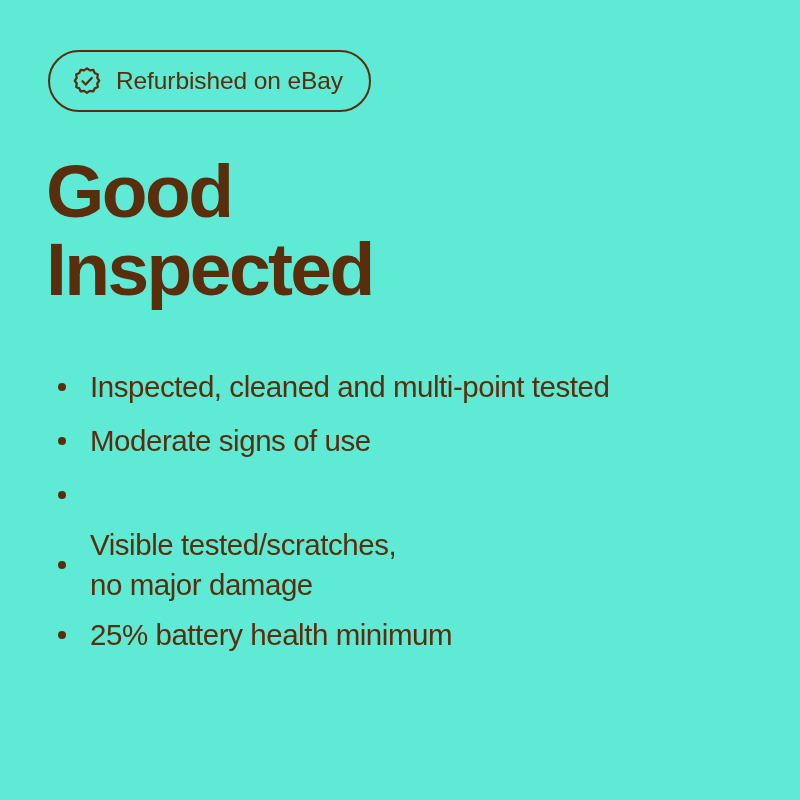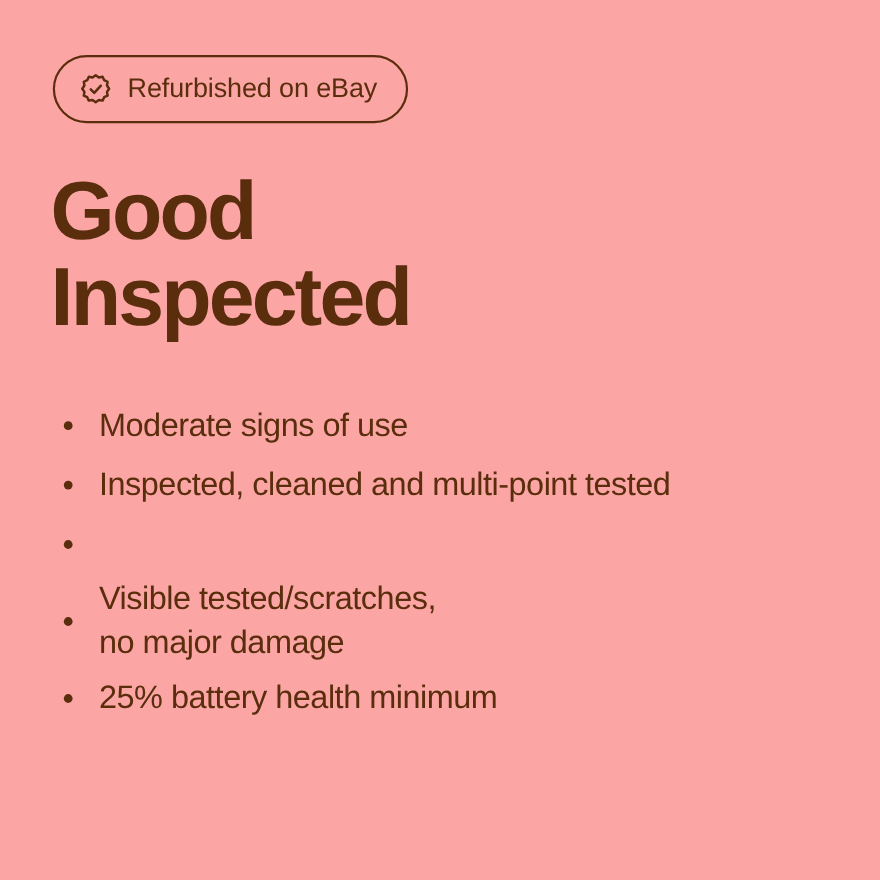--- a/index.html
+++ b/index.html
@@ -19,7 +19,7 @@
     position: relative;
     width: 800px;
     height: 800px;
-    background: #fca5a5;
+    background: #5eead4;
     box-sizing: border-box;
   }
 

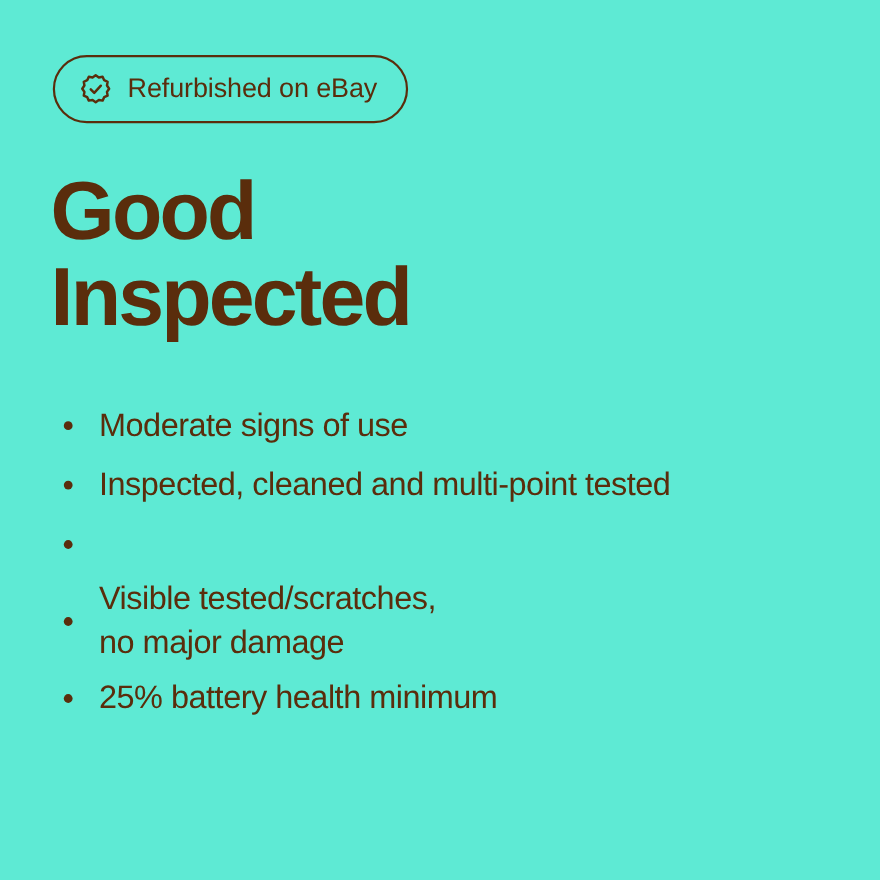--- a/index.html
+++ b/index.html
@@ -127,11 +127,11 @@
   <ul class="features">
     <li class="feature">
       <span class="dot"></span>
-      <span class="ftext">Moderate signs of use</span>
+      <span class="ftext">Inspected, cleaned and multi-point tested</span>
     </li>
     <li class="feature">
       <span class="dot"></span>
-      <span class="ftext">Inspected, cleaned and multi-point tested</span>
+      <span class="ftext">Moderate signs of use</span>
     </li>
     <li class="feature">
       <span class="dot"></span>

